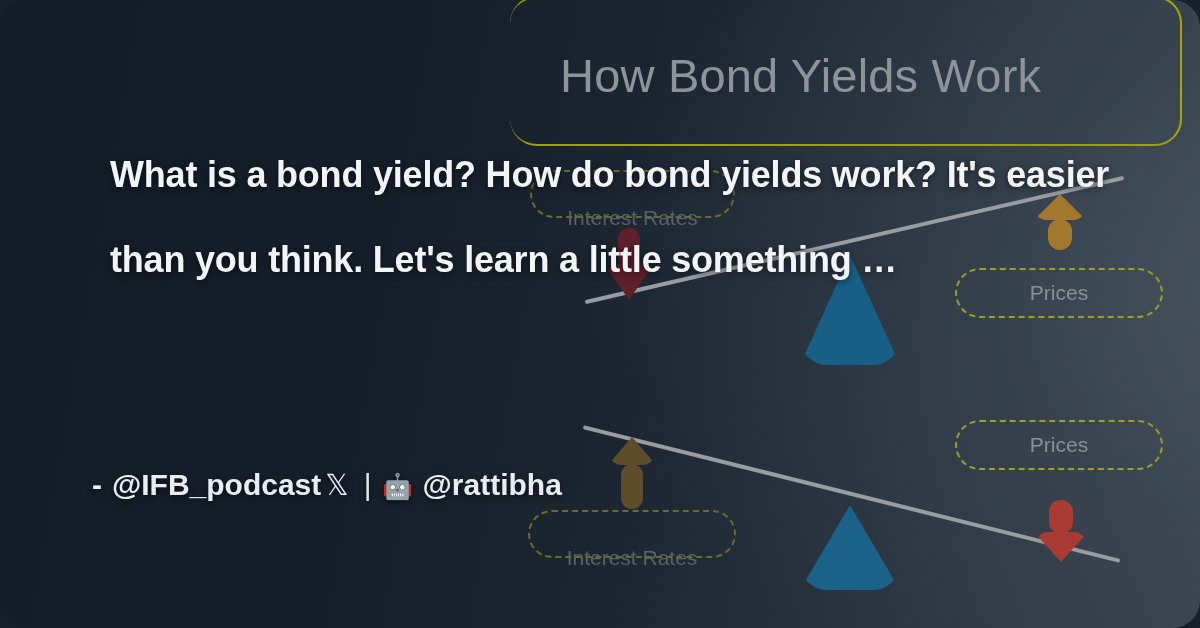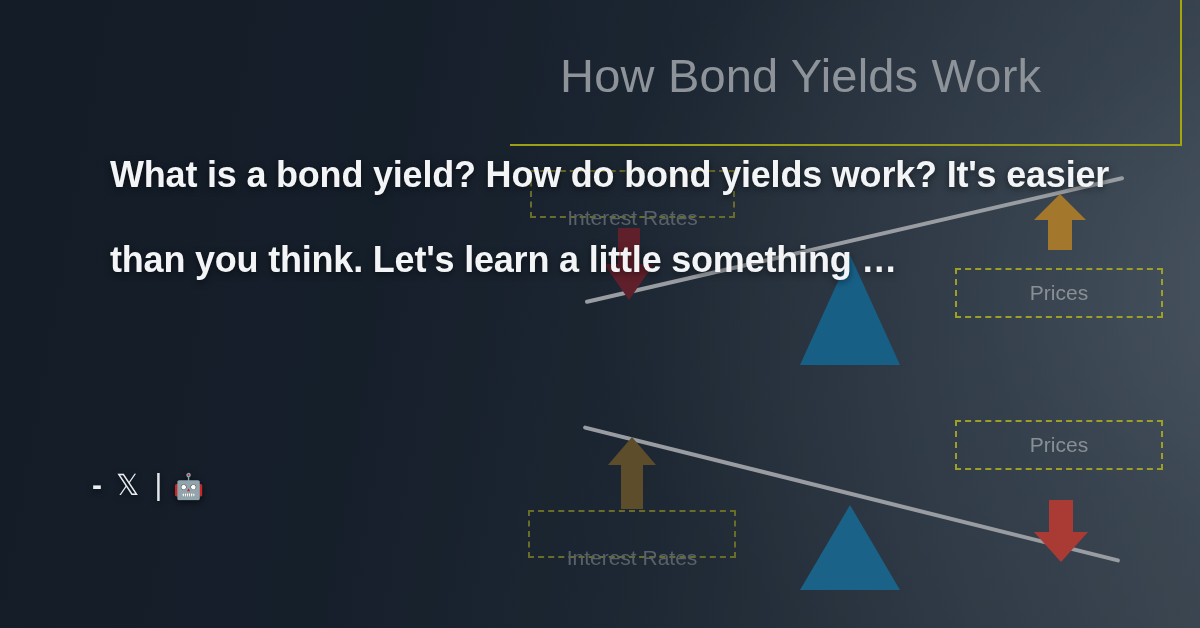--- a/index.html
+++ b/index.html
@@ -2,7 +2,7 @@
 <html><head>
 <meta charset="utf-8">
 <style>
-  * { margin:0; padding:0; box-sizing:border-box; }
+  * { margin:0; padding:0; box-sizing:border-box;border-radius:27px; }
   html,body{ width:1200px; height:628px; overflow:hidden; }
   body{
     font-family:"Liberation Sans", sans-serif;

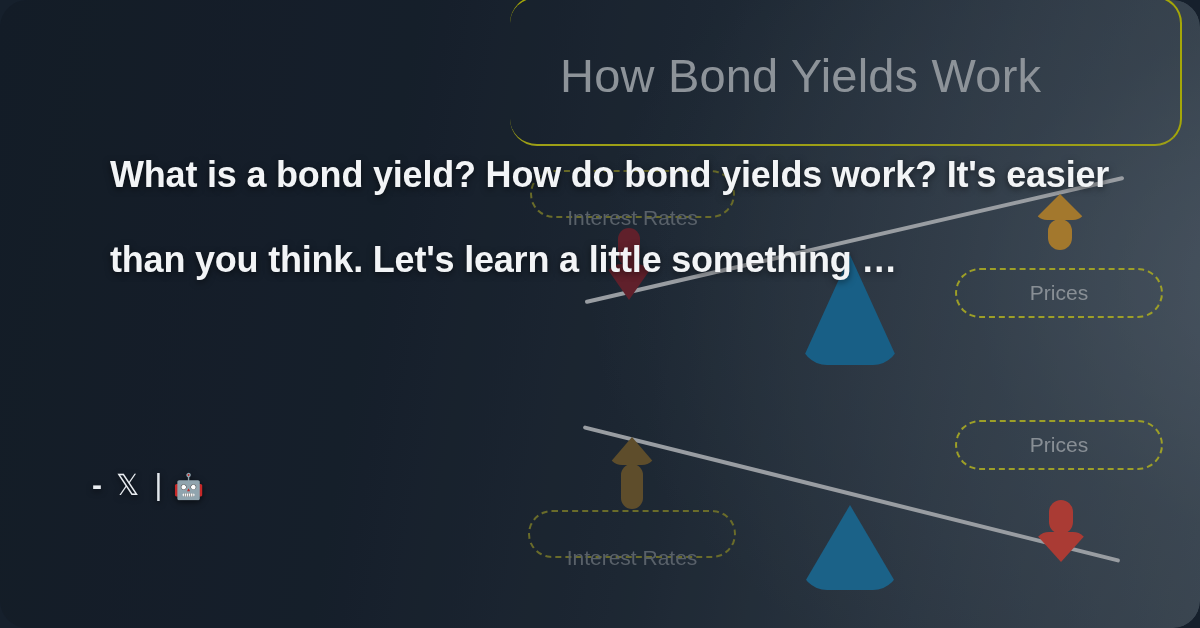--- a/index.html
+++ b/index.html
@@ -182,6 +182,7 @@
   <div id="attribution">
     <span>-</span>
     <span style="width:10px;"></span>
+    <span>@IFB_podcast</span>
     <span class="xmark">𝕏</span>
     <span class="sep">|</span>
     <span class="botglyph">🤖</span>

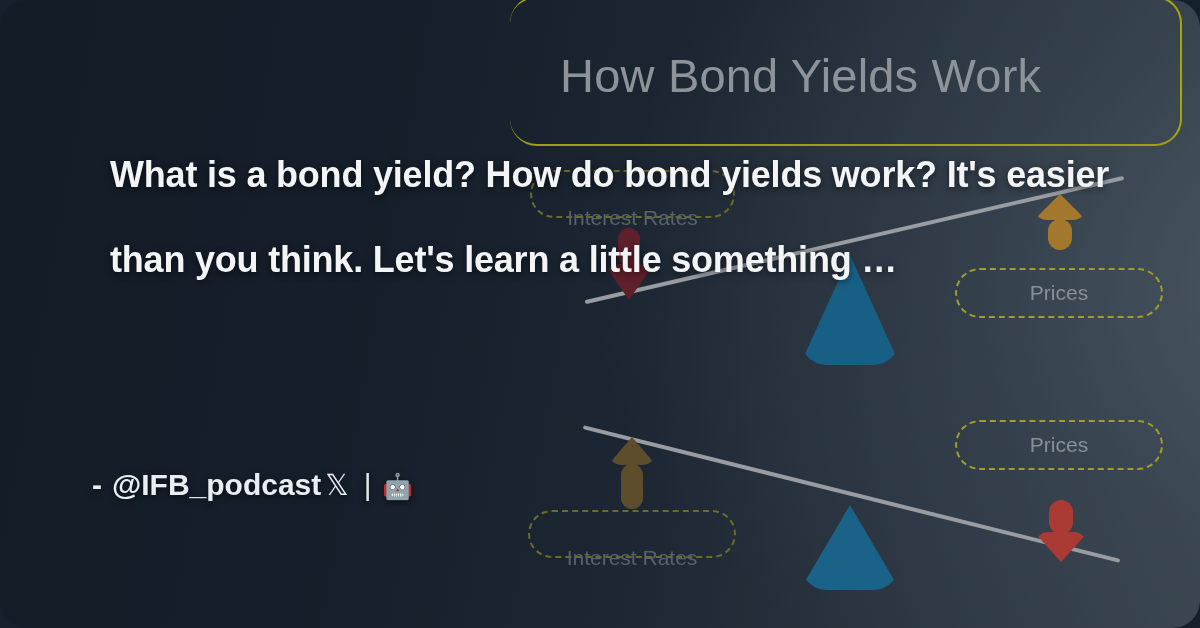--- a/index.html
+++ b/index.html
@@ -186,6 +186,7 @@
     <span class="xmark">𝕏</span>
     <span class="sep">|</span>
     <span class="botglyph">🤖</span>
+    <span>@rattibha</span>
   </div>
 
 </div>

